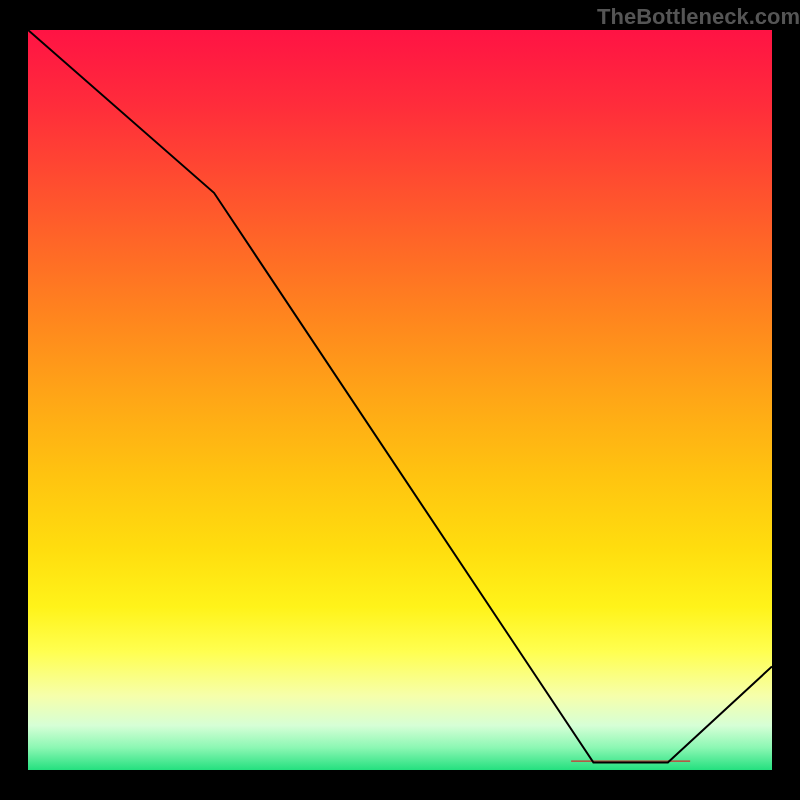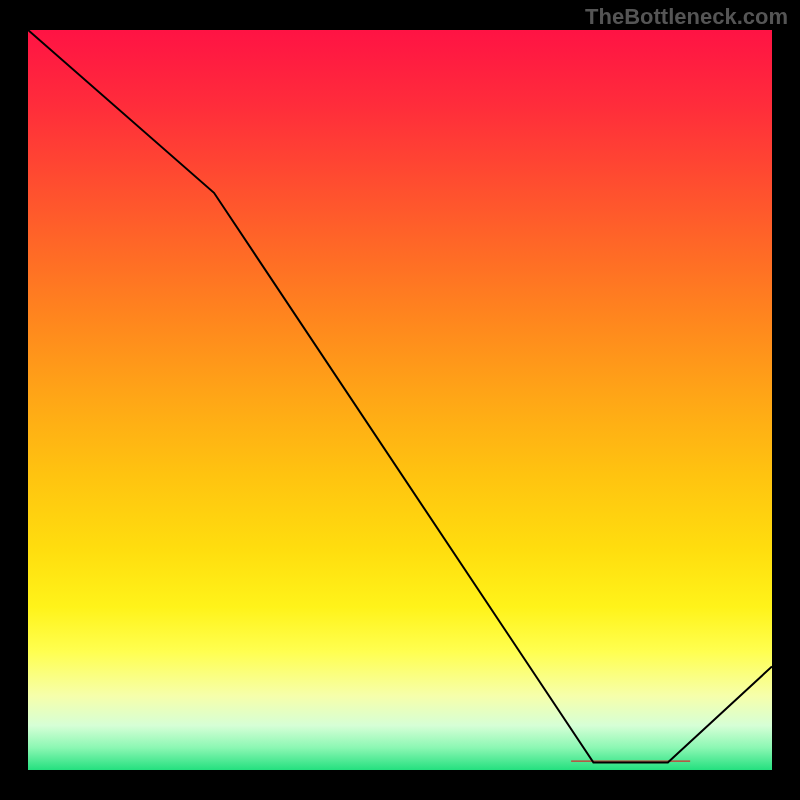--- a/index.html
+++ b/index.html
@@ -14,7 +14,7 @@
   .watermark {
     position: absolute;
     top: 4px;
-    right: 12px;
+    right: 0;
     color: #555;
     font-size: 22px;
     font-weight: bold;

